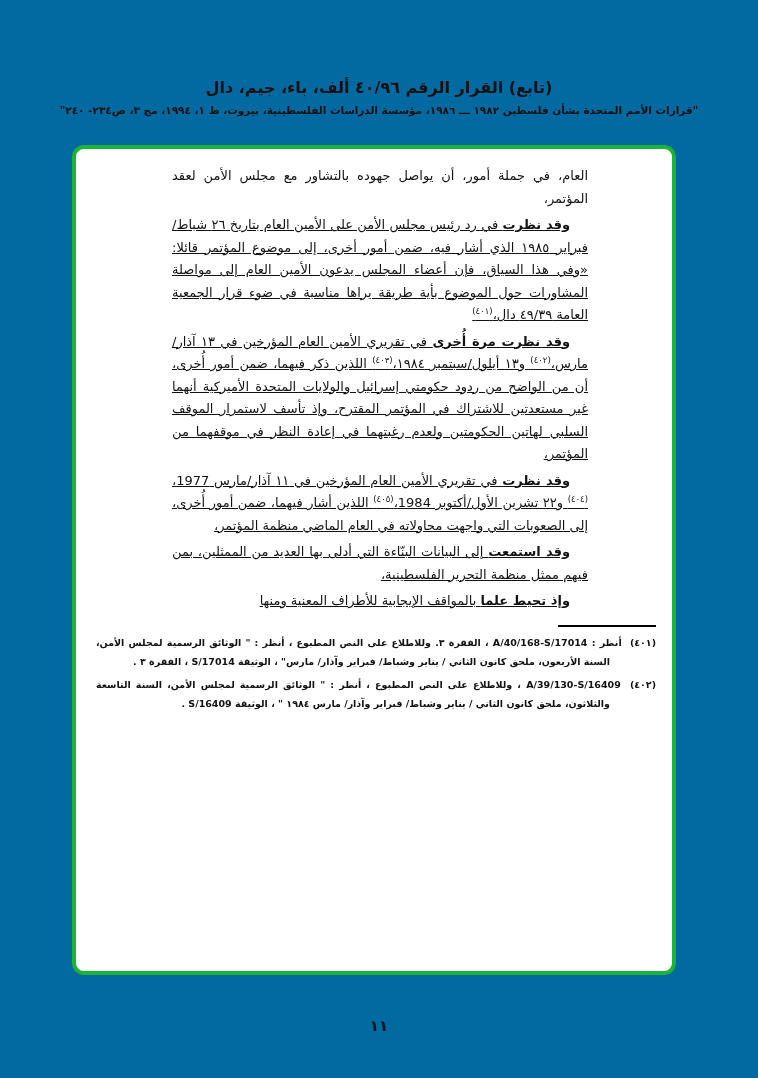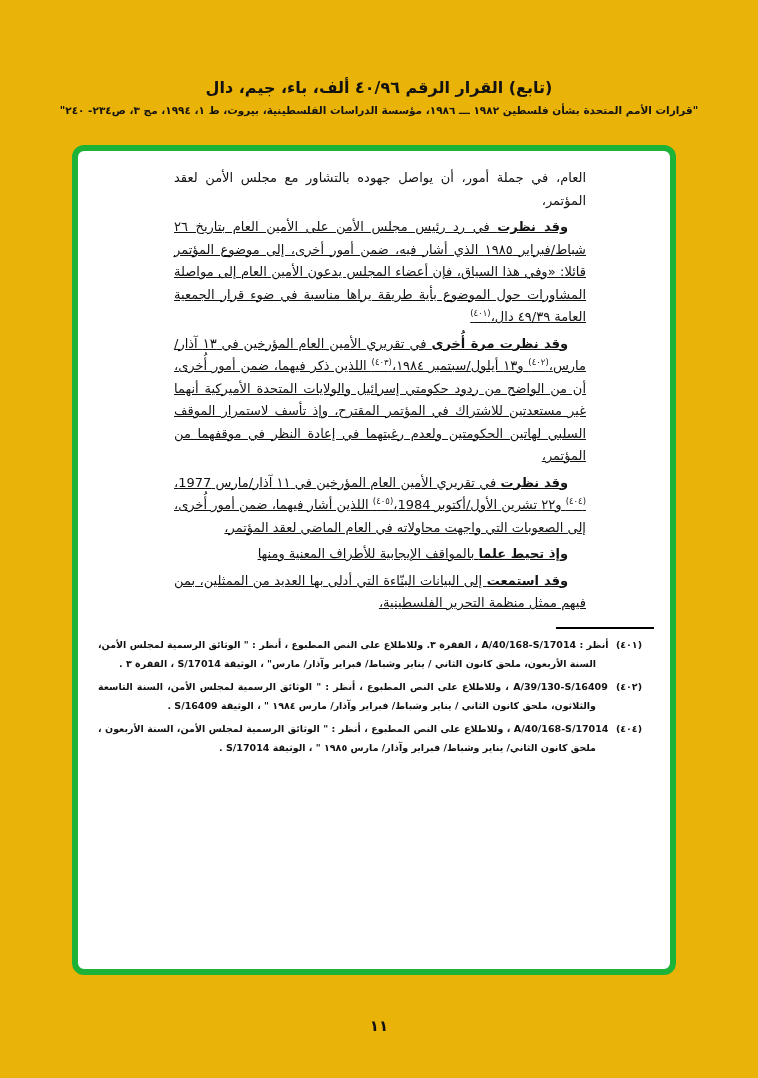--- a/index.html
+++ b/index.html
@@ -7,7 +7,7 @@
     position: relative;
     width: 758px;
     height: 1078px;
-    background: #eab308;
+    background: #0369a1;
     font-family: "DejaVu Sans", sans-serif;
     direction: rtl;
     color: #121212;

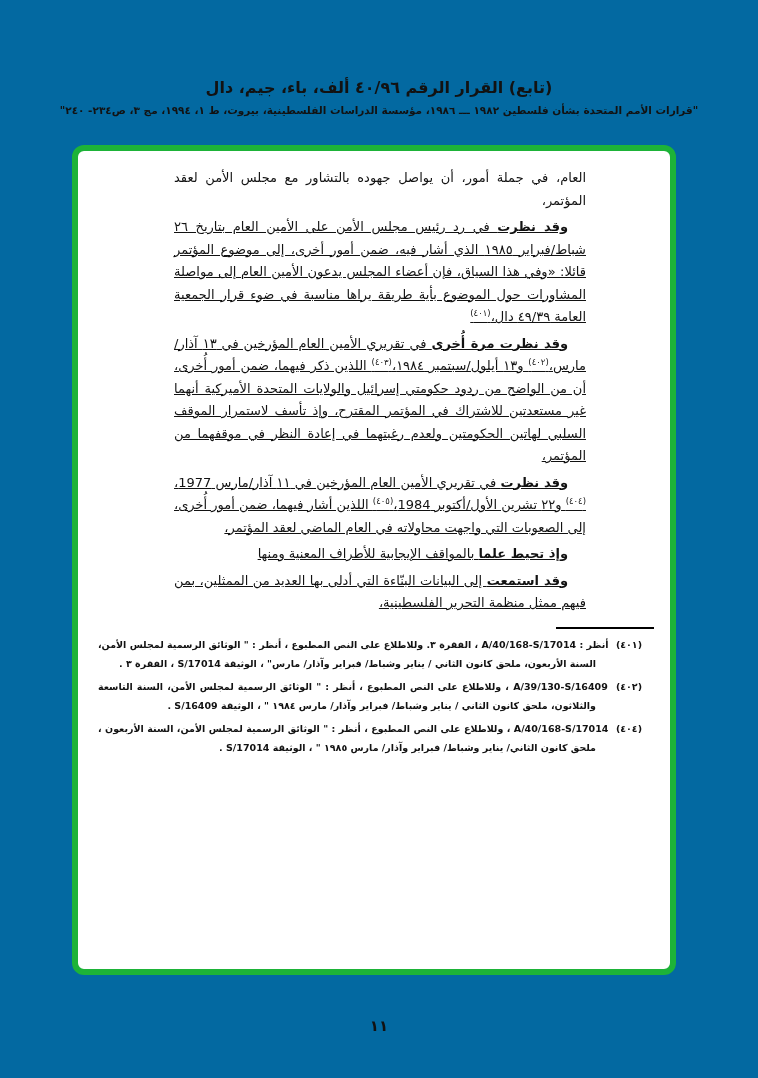--- a/index.html
+++ b/index.html
@@ -32,7 +32,7 @@
     width: 604px;
     height: 830px;
     box-sizing: border-box;
-    border: 6px solid #0f172a;
+    border: 4px solid #0f172a;
     border-radius: 12px;
     background: #ffffff;
   }

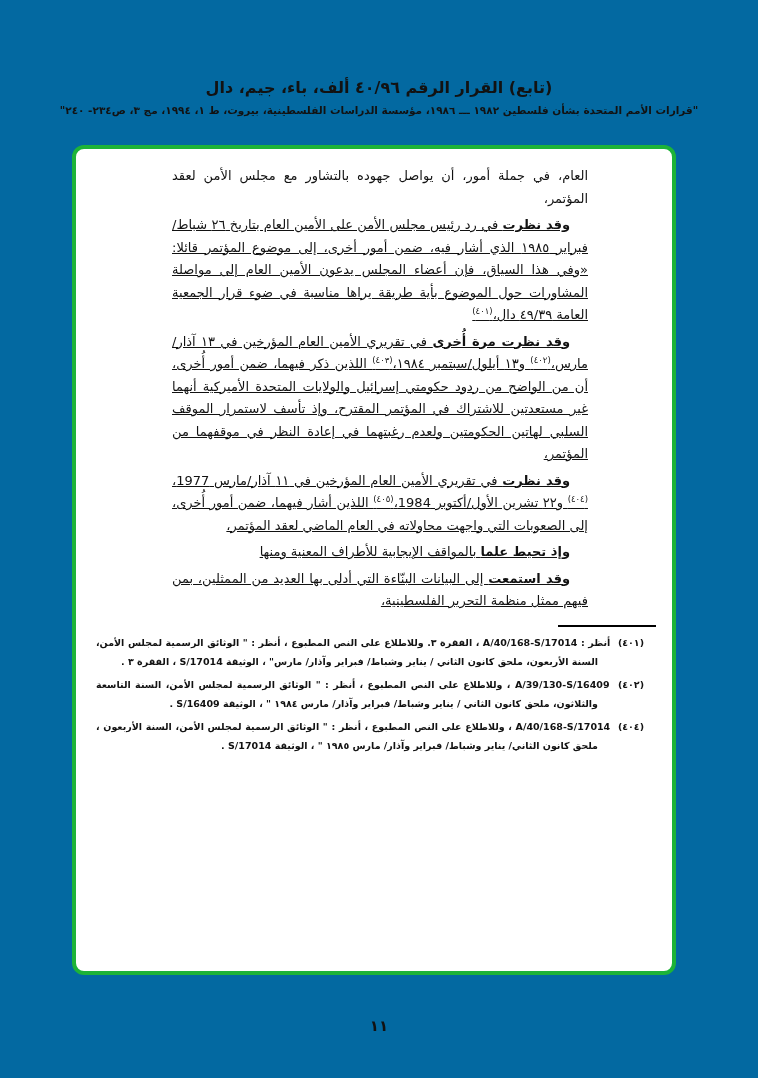--- a/index.html
+++ b/index.html
@@ -94,7 +94,7 @@
         <p><span>العام، في جملة أمور، أن يواصل جهوده بالتشاور مع مجلس الأمن لعقد المؤتمر،</span></p>
         <p class="indent"><span class="lead">وقد نظرت</span><span> في رد رئيس مجلس الأمن على الأمين العام بتاريخ ٢٦ شباط/فبراير ١٩٨٥ الذي أشار فيه، ضمن أمور أخرى، إلى موضوع المؤتمر قائلا: «وفي هذا السياق، فإن أعضاء المجلس يدعون الأمين العام إلى مواصلة المشاورات حول الموضوع بأية طريقة يراها مناسبة في ضوء قرار الجمعية العامة ٤٩/٣٩ دال،</span><sup class="fnref">(٤٠١)</sup></p>
         <p class="indent"><span class="lead">وقد نظرت مرة أُخرى</span><span> في تقريري الأمين العام المؤرخين في ١٣ آذار/مارس،</span><sup class="fnref">(٤٠٢)</sup><span> و١٣ أيلول/سبتمبر ١٩٨٤،</span><sup class="fnref">(٤٠٣)</sup><span> اللذين ذكر فيهما، ضمن أمور أُخرى، أن من الواضح من ردود حكومتي إسرائيل والولايات المتحدة الأميركية أنهما غير مستعدتين للاشتراك في المؤتمر المقترح، وإذ تأسف لاستمرار الموقف السلبي لهاتين الحكومتين ولعدم رغبتهما في إعادة النظر في موقفهما من المؤتمر،</span></p>
-        <p class="indent"><span class="lead">وقد نظرت</span><span> في تقريري الأمين العام المؤرخين في ١١ آذار/مارس 1977،</span><sup class="fnref">(٤٠٤)</sup><span> و٢٢ تشرين الأول/أكتوبر 1984،</span><sup class="fnref">(٤٠٥)</sup><span> اللذين أشار فيهما، ضمن أمور أُخرى، إلى الصعوبات التي واجهت محاولاته في العام الماضي لعقد المؤتمر،</span></p>
+        <p class="indent"><span class="lead">وقد نظرت</span><span> في تقريري الأمين العام المؤرخين في ١١ آذار/مارس 1977،</span><sup class="fnref">(٤٠٤)</sup><span> و٢٢ تشرين الأول/أكتوبر 1984،</span><sup class="fnref">(٤٠٥)</sup><span> اللذين أشار فيهما، ضمن أمور أُخرى، إلى الصعوبات التي واجهت محاولاته في العام الماضي منظمة المؤتمر،</span></p>
         <p class="indent"><span class="lead">وإذ تحيط علما</span><span> بالمواقف الإيجابية للأطراف المعنية ومنها</span></p>
         <p class="indent"><span class="lead">وقد استمعت</span><span> إلى البيانات البنّاءة التي أدلى بها العديد من الممثلين، بمن فيهم ممثل منظمة التحرير الفلسطينية،</span></p>
       </div>

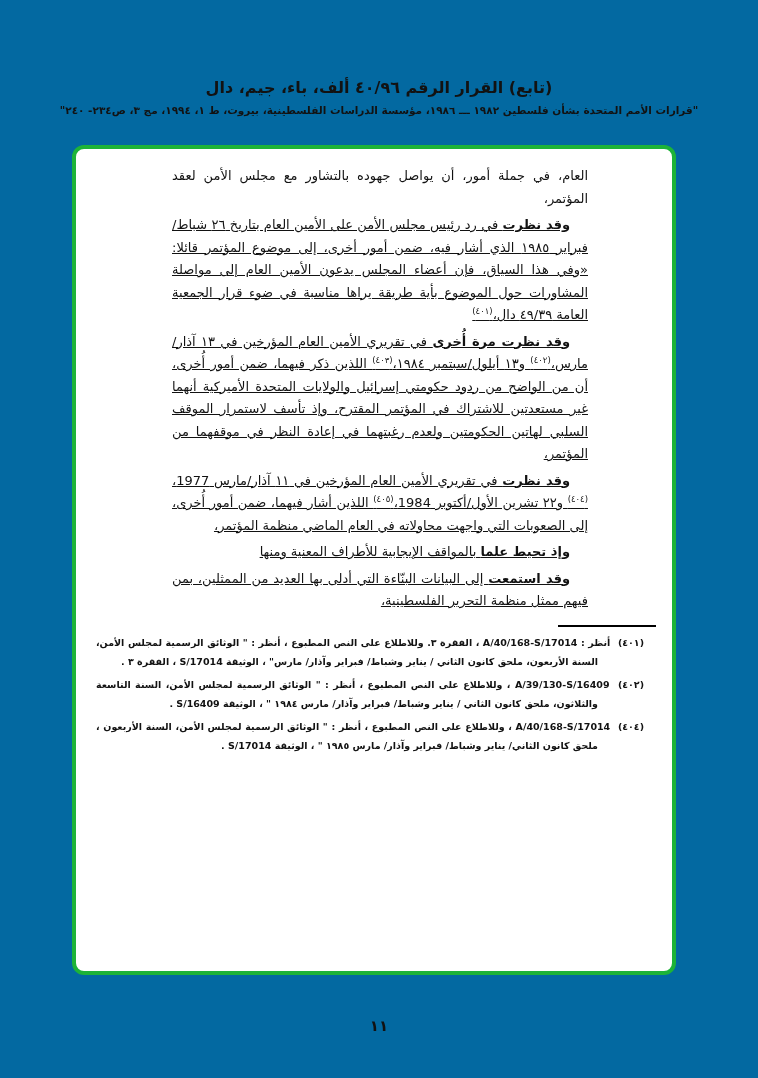--- a/index.html
+++ b/index.html
@@ -95,8 +95,8 @@
         <p class="indent"><span class="lead">وقد نظرت</span><span> في رد رئيس مجلس الأمن على الأمين العام بتاريخ ٢٦ شباط/فبراير ١٩٨٥ الذي أشار فيه، ضمن أمور أخرى، إلى موضوع المؤتمر قائلا: «وفي هذا السياق، فإن أعضاء المجلس يدعون الأمين العام إلى مواصلة المشاورات حول الموضوع بأية طريقة يراها مناسبة في ضوء قرار الجمعية العامة ٤٩/٣٩ دال،</span><sup class="fnref">(٤٠١)</sup></p>
         <p class="indent"><span class="lead">وقد نظرت مرة أُخرى</span><span> في تقريري الأمين العام المؤرخين في ١٣ آذار/مارس،</span><sup class="fnref">(٤٠٢)</sup><span> و١٣ أيلول/سبتمبر ١٩٨٤،</span><sup class="fnref">(٤٠٣)</sup><span> اللذين ذكر فيهما، ضمن أمور أُخرى، أن من الواضح من ردود حكومتي إسرائيل والولايات المتحدة الأميركية أنهما غير مستعدتين للاشتراك في المؤتمر المقترح، وإذ تأسف لاستمرار الموقف السلبي لهاتين الحكومتين ولعدم رغبتهما في إعادة النظر في موقفهما من المؤتمر،</span></p>
         <p class="indent"><span class="lead">وقد نظرت</span><span> في تقريري الأمين العام المؤرخين في ١١ آذار/مارس 1977،</span><sup class="fnref">(٤٠٤)</sup><span> و٢٢ تشرين الأول/أكتوبر 1984،</span><sup class="fnref">(٤٠٥)</sup><span> اللذين أشار فيهما، ضمن أمور أُخرى، إلى الصعوبات التي واجهت محاولاته في العام الماضي منظمة المؤتمر،</span></p>
+        <p class="indent"><span class="lead">وقد استمعت</span><span> إلى البيانات البنّاءة التي أدلى بها العديد من الممثلين، بمن فيهم ممثل منظمة التحرير الفلسطينية،</span></p>
         <p class="indent"><span class="lead">وإذ تحيط علما</span><span> بالمواقف الإيجابية للأطراف المعنية ومنها</span></p>
-        <p class="indent"><span class="lead">وقد استمعت</span><span> إلى البيانات البنّاءة التي أدلى بها العديد من الممثلين، بمن فيهم ممثل منظمة التحرير الفلسطينية،</span></p>
       </div>
     <div class="footnote-sep"></div>
     <div class="footnotes" id="footnotes">

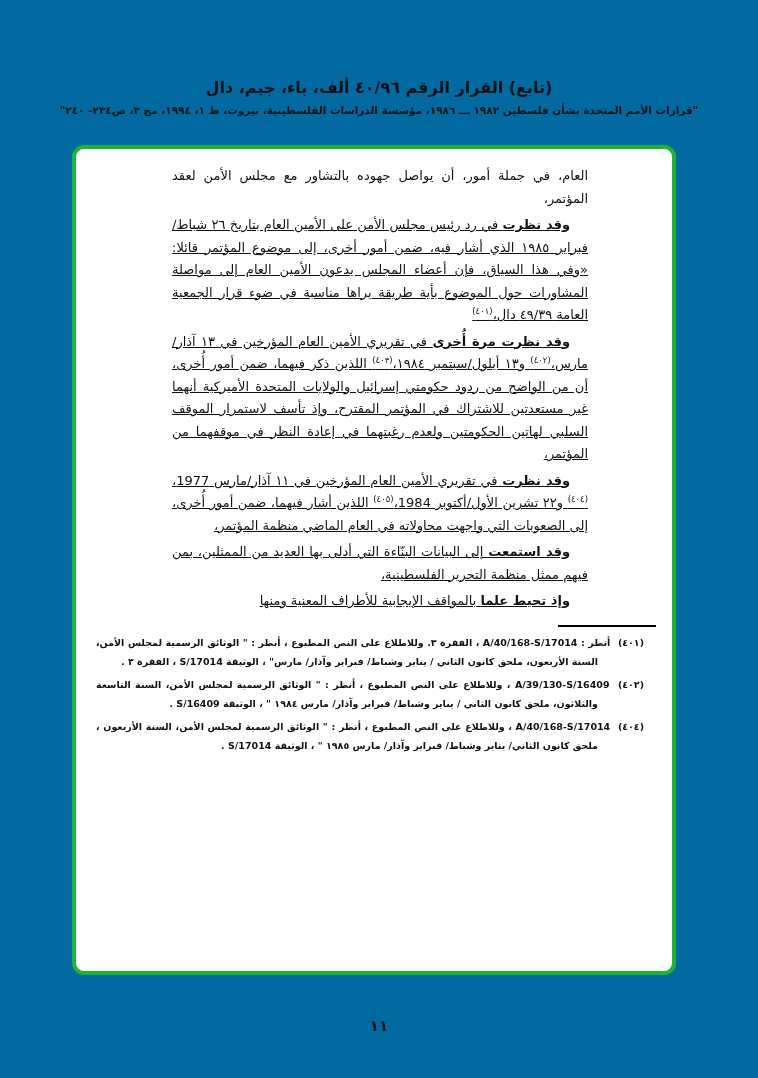--- a/index.html
+++ b/index.html
@@ -56,7 +56,7 @@
     margin: 12px 16px 6px auto;
   }
   .footnotes {
-    margin: 0 28px 0 20px;
+    margin: 0 16px 0 20px;
     font-size: 9.5px;
     font-weight: bold;
     line-height: 19px;

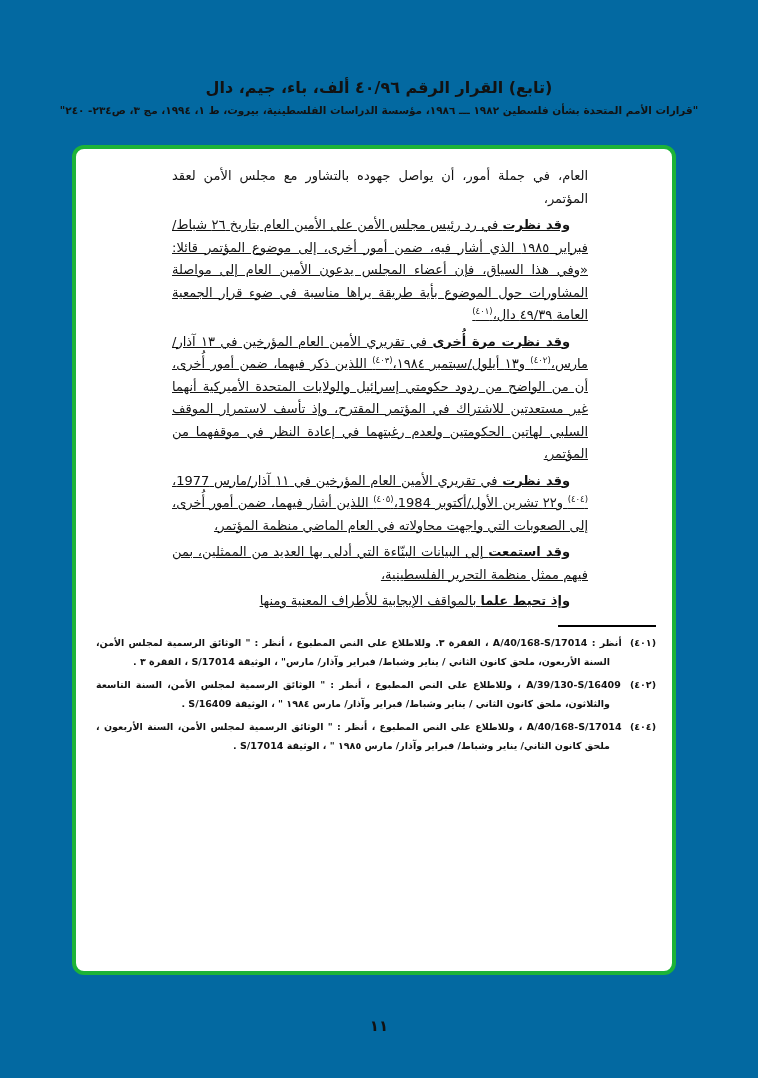--- a/index.html
+++ b/index.html
@@ -102,7 +102,6 @@
     <div class="footnotes" id="footnotes">
         <div class="footnote"><span class="fn-num">(٤٠١)</span><span> أنظر : A/40/168-S/17014 ، الفقرة ٣. وللاطلاع على النص المطبوع ، أنظر : " الوثائق الرسمية لمجلس الأمن، السنة الأربعون، ملحق كانون الثاني / يناير وشباط/ فبراير وآذار/ مارس" ، الوثيقة S/17014 ، الفقرة ٣ .</span></div>
         <div class="footnote"><span class="fn-num">(٤٠٢)</span><span> A/39/130-S/16409 ، وللاطلاع على النص المطبوع ، أنظر : " الوثائق الرسمية لمجلس الأمن، السنة التاسعة والثلاثون، ملحق كانون الثاني / يناير وشباط/ فبراير وآذار/ مارس ١٩٨٤ " ، الوثيقة S/16409 .</span></div>
-        <div class="footnote"><span class="fn-num">(٤٠٤)</span><span> A/40/168-S/17014 ، وللاطلاع على النص المطبوع ، أنظر : " الوثائق الرسمية لمجلس الأمن، السنة الأربعون ، ملحق كانون الثاني/ يناير وشباط/ فبراير وآذار/ مارس ١٩٨٥ " ، الوثيقة S/17014 .</span></div>
       </div>
   </div>
 

